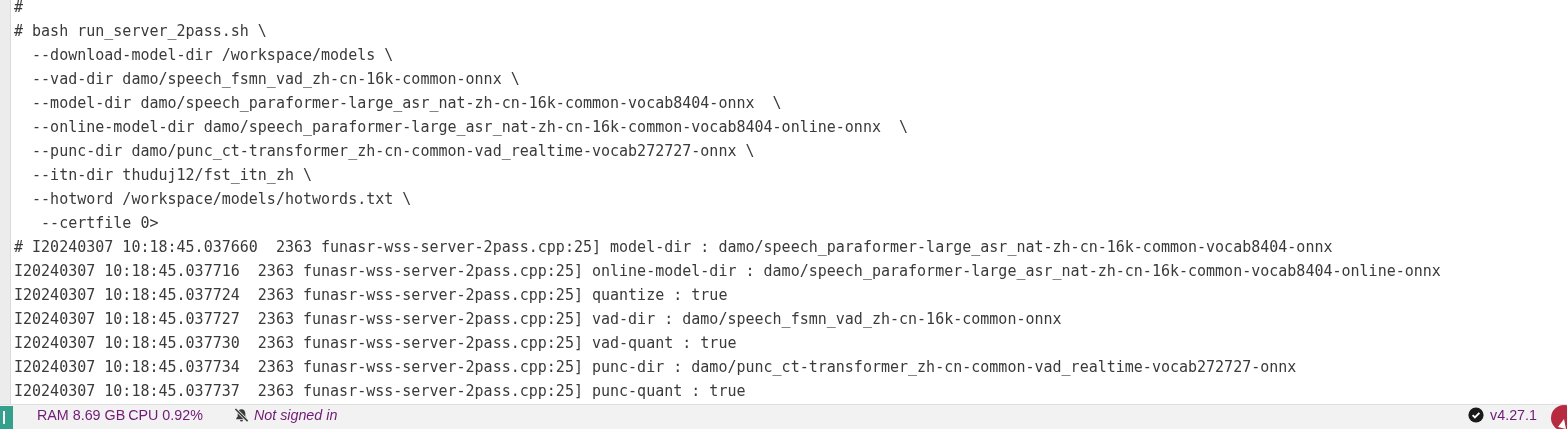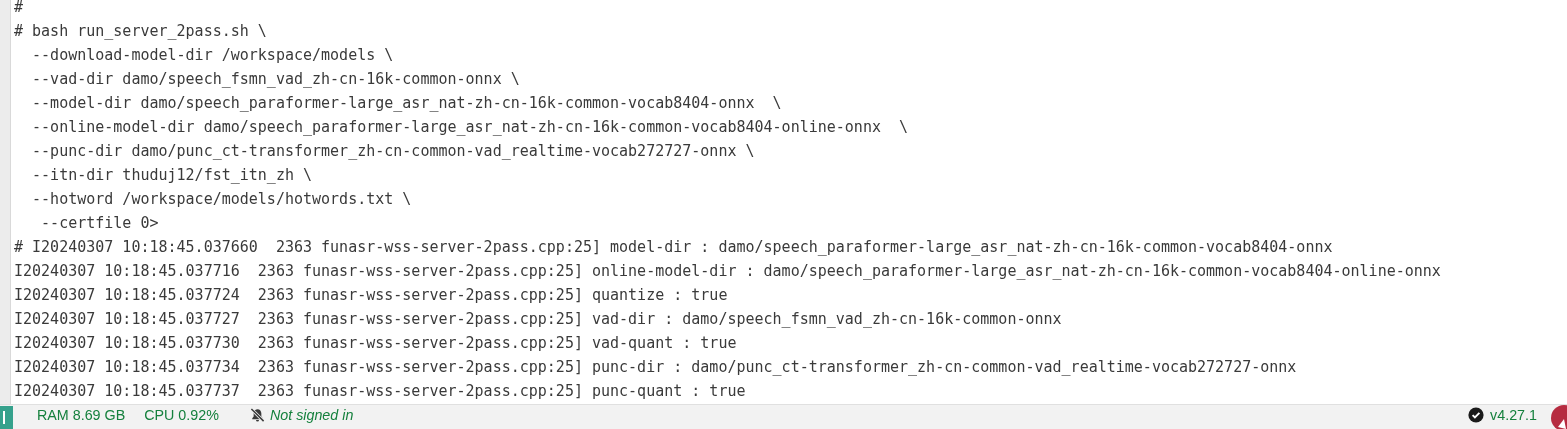--- a/index.html
+++ b/index.html
@@ -24,7 +24,7 @@
     background:#f2f2f2; border-top:1px solid #e0e0e0;
     display:flex; align-items:center;
     padding-left:13px; padding-bottom:4px;
-    font-size:14.3px; color:#15803d;
+    font-size:14.3px; color:#701a75;
   }
   .logo {
     position:absolute; left:0; top:1px; width:13px; height:24px;

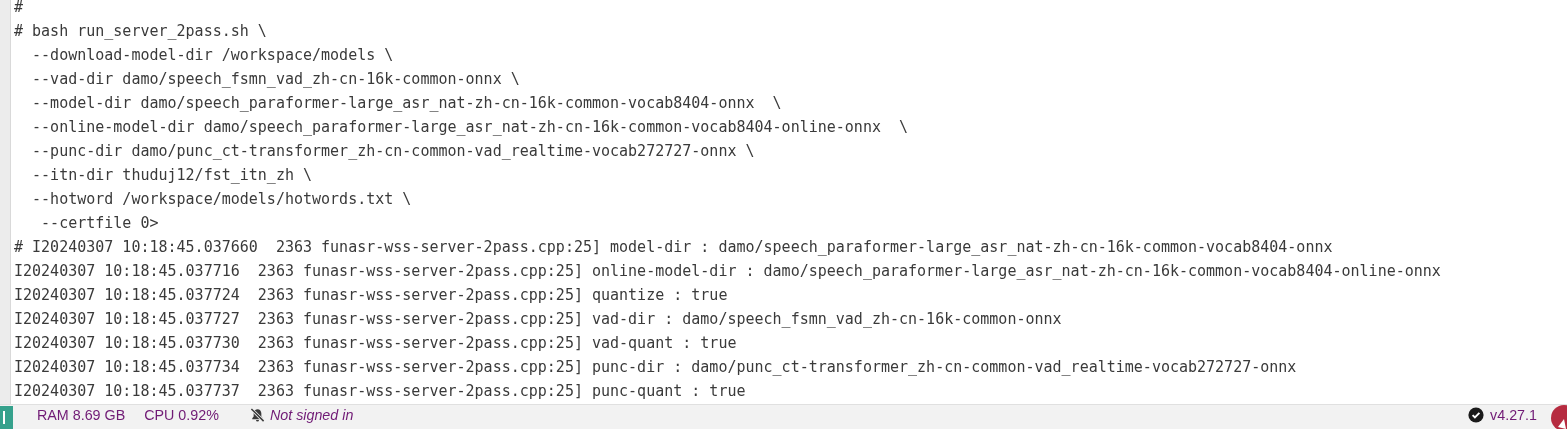--- a/index.html
+++ b/index.html
@@ -35,7 +35,7 @@
   }
   .sb-item { white-space:nowrap; }
   .sb-ram { margin-left:24px; }
-  .sb-cpu { margin-left:19px; }
+  .sb-cpu { margin-left:3px; }
   .bell { margin-left:31px; width:15px; height:15px; flex:0 0 auto; }
   .sb-signin { margin-left:5px;font-style:italic; }
   .sb-right { margin-left:auto; display:flex; align-items:flex-end; margin-right:30px; }

